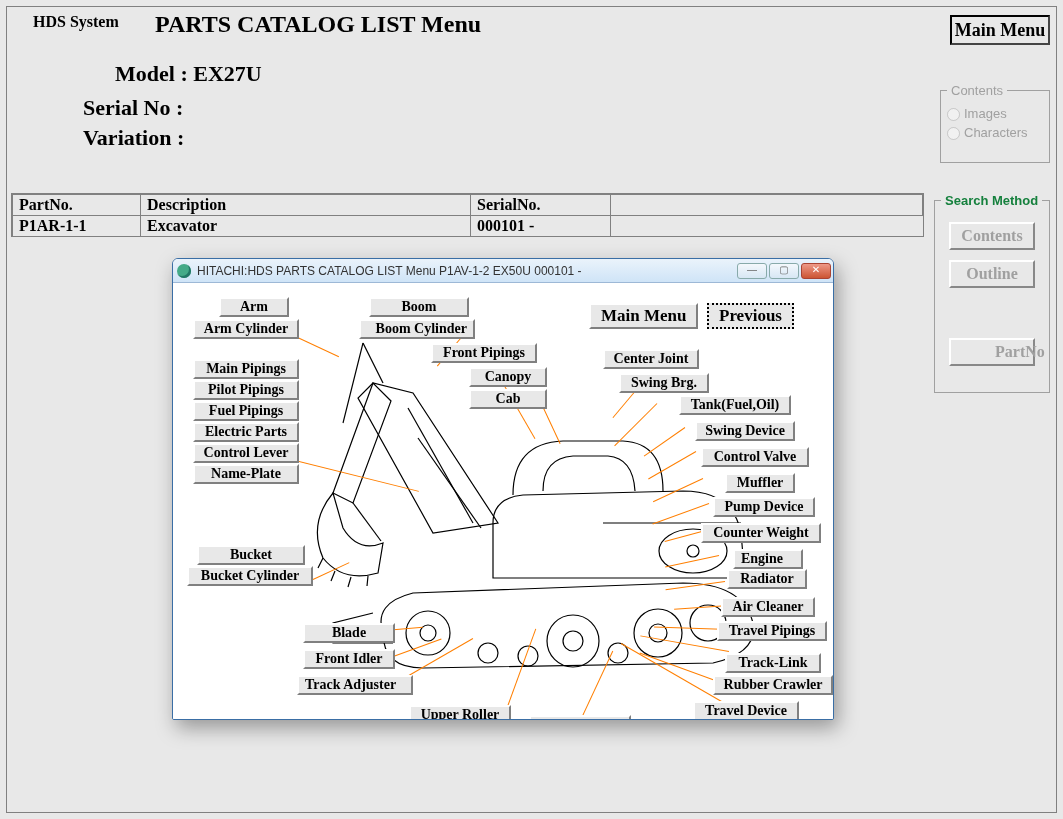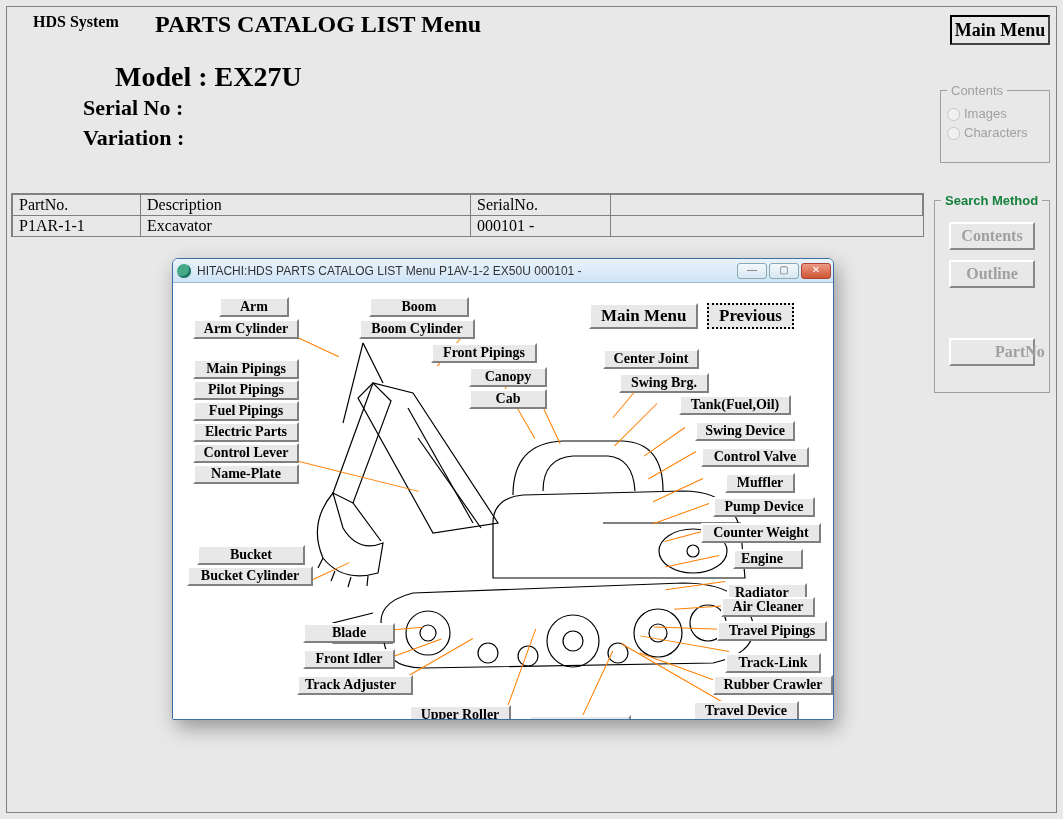--- a/index.html
+++ b/index.html
@@ -26,7 +26,7 @@
   position: absolute; left: 148px; top: 4px;
   font-weight: bold; font-size: 24px;
 }
-.model { position: absolute; left: 108px; top: 54px; font-weight: bold; font-size: 28px; }
+.model { position: absolute; left: 108px; top: 54px; font-weight: bold; font-size: 22px; }
 .serial { position: absolute; left: 76px; top: 88px; font-weight: bold; font-size: 22px; }
 .variation { position: absolute; left: 76px; top: 118px; font-weight: bold; font-size: 22px; }
 .mainmenu-btn {

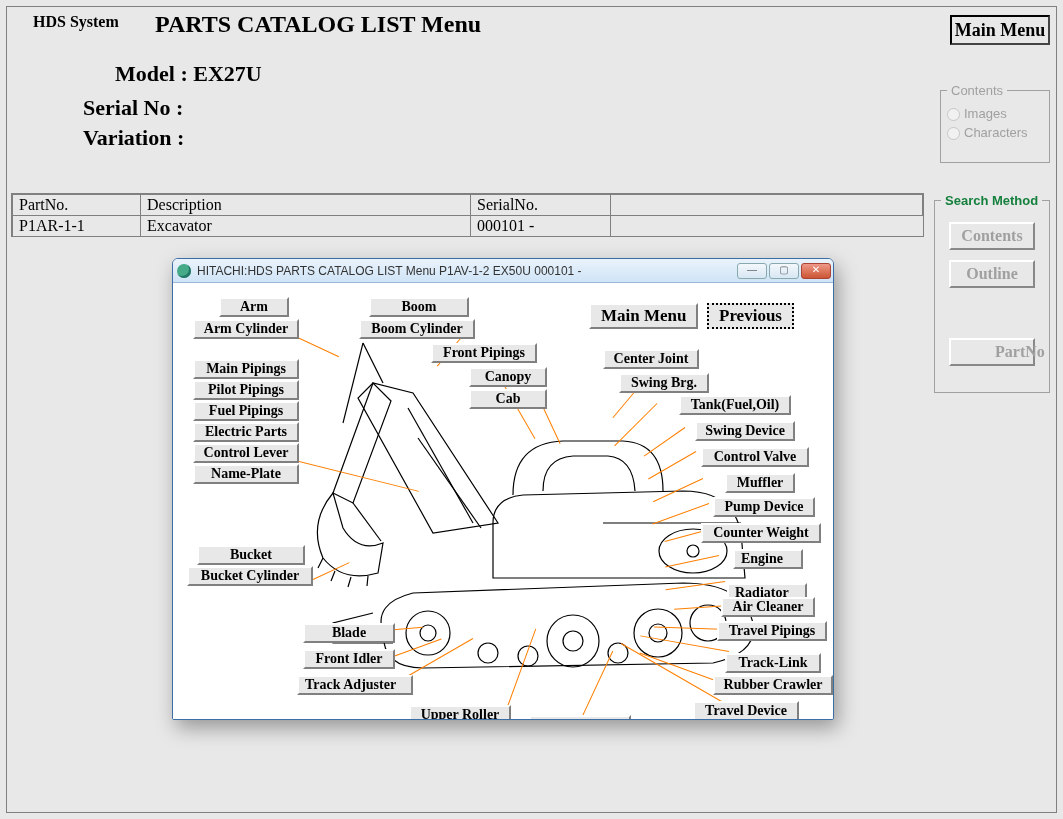--- a/index.html
+++ b/index.html
@@ -69,7 +69,7 @@
 }
 table.parts { width: 100%; border-collapse: collapse; font-size: 16px; }
 table.parts th, table.parts td {
-  border: 1px solid #808080; padding: 1px 6px; text-align: left; font-weight: normal;
+  border: 1px solid #808080; padding: 1px 6px; text-align: left; font-weight: bold;
   background: #e8e8e8;
 }
 table.parts th { font-family: "Times New Roman", serif; }

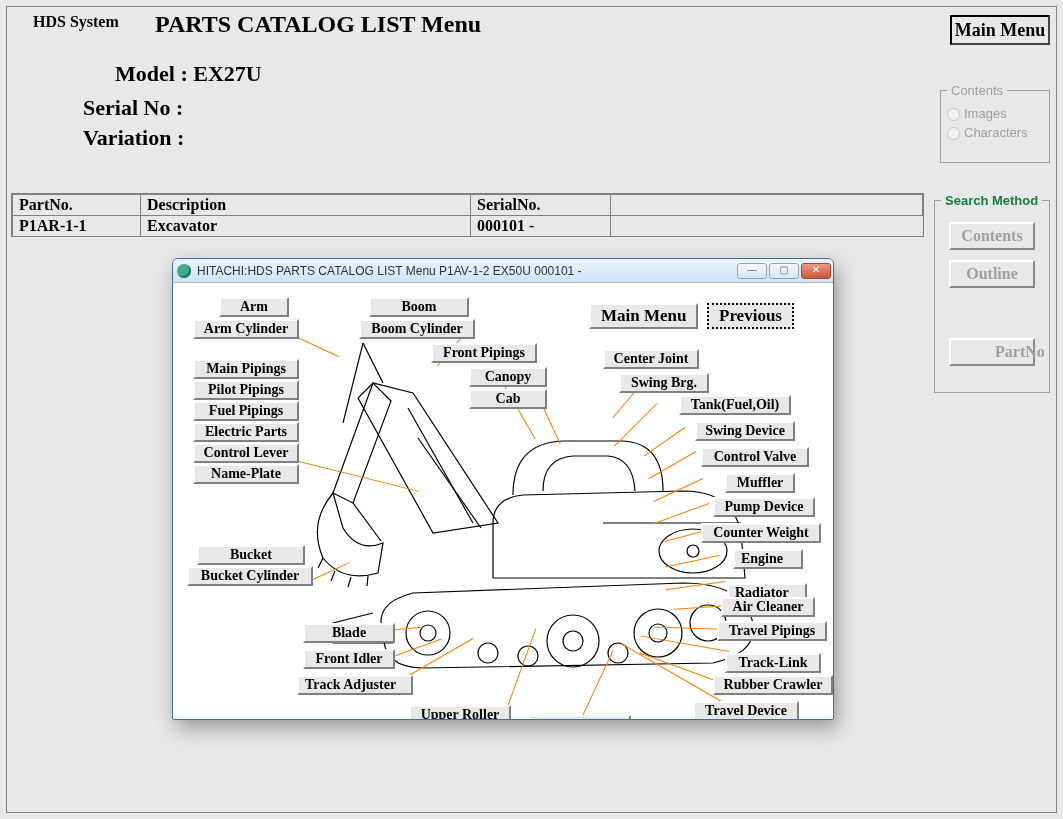--- a/index.html
+++ b/index.html
@@ -286,7 +286,7 @@
     <button class="pbtn" style="left:356px; top:432px; width:102px; text-align:center">Lower Roller</button>
 
     <button class="pbtn" style="left:196px; top:14px; width:100px; text-align:center">Boom</button>
-    <button class="pbtn" style="left:186px; top:36px; width:116px; text-align:center">Boom Cylinder</button>
+    <button class="pbtn" style="left:186px; top:36px; width:116px; text-align:right">Boom Cylinder</button>
     <button class="pbtn" style="left:258px; top:60px; width:106px; text-align:center">Front Pipings</button>
     <button class="pbtn" style="left:296px; top:84px; width:78px; text-align:center">Canopy</button>
     <button class="pbtn" style="left:296px; top:106px; width:78px; text-align:center">Cab</button>

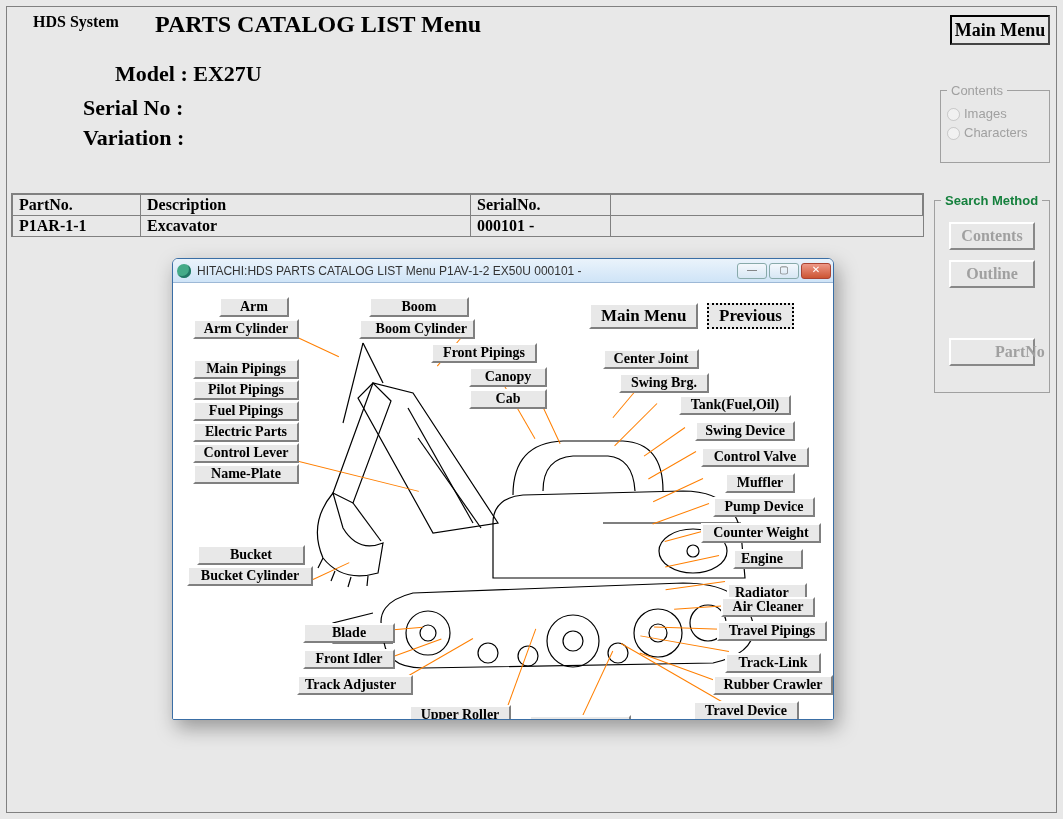--- a/index.html
+++ b/index.html
@@ -300,7 +300,7 @@
     <button class="pbtn" style="left:540px; top:214px; width:102px; text-align:center">Pump Device</button>
     <button class="pbtn" style="left:528px; top:240px; width:120px; text-align:center">Counter Weight</button>
     <button class="pbtn" style="left:560px; top:266px; width:70px; text-align:left">Engine</button>
-    <button class="pbtn" style="left:554px; top:300px; width:80px; text-align:left">Radiator</button>
+    <button class="pbtn" style="left:554px; top:286px; width:80px; text-align:center">Radiator</button>
     <button class="pbtn" style="left:548px; top:314px; width:94px; text-align:center">Air Cleaner</button>
     <button class="pbtn" style="left:544px; top:338px; width:110px; text-align:center">Travel Pipings</button>
     <button class="pbtn" style="left:552px; top:370px; width:96px; text-align:center">Track-Link</button>

